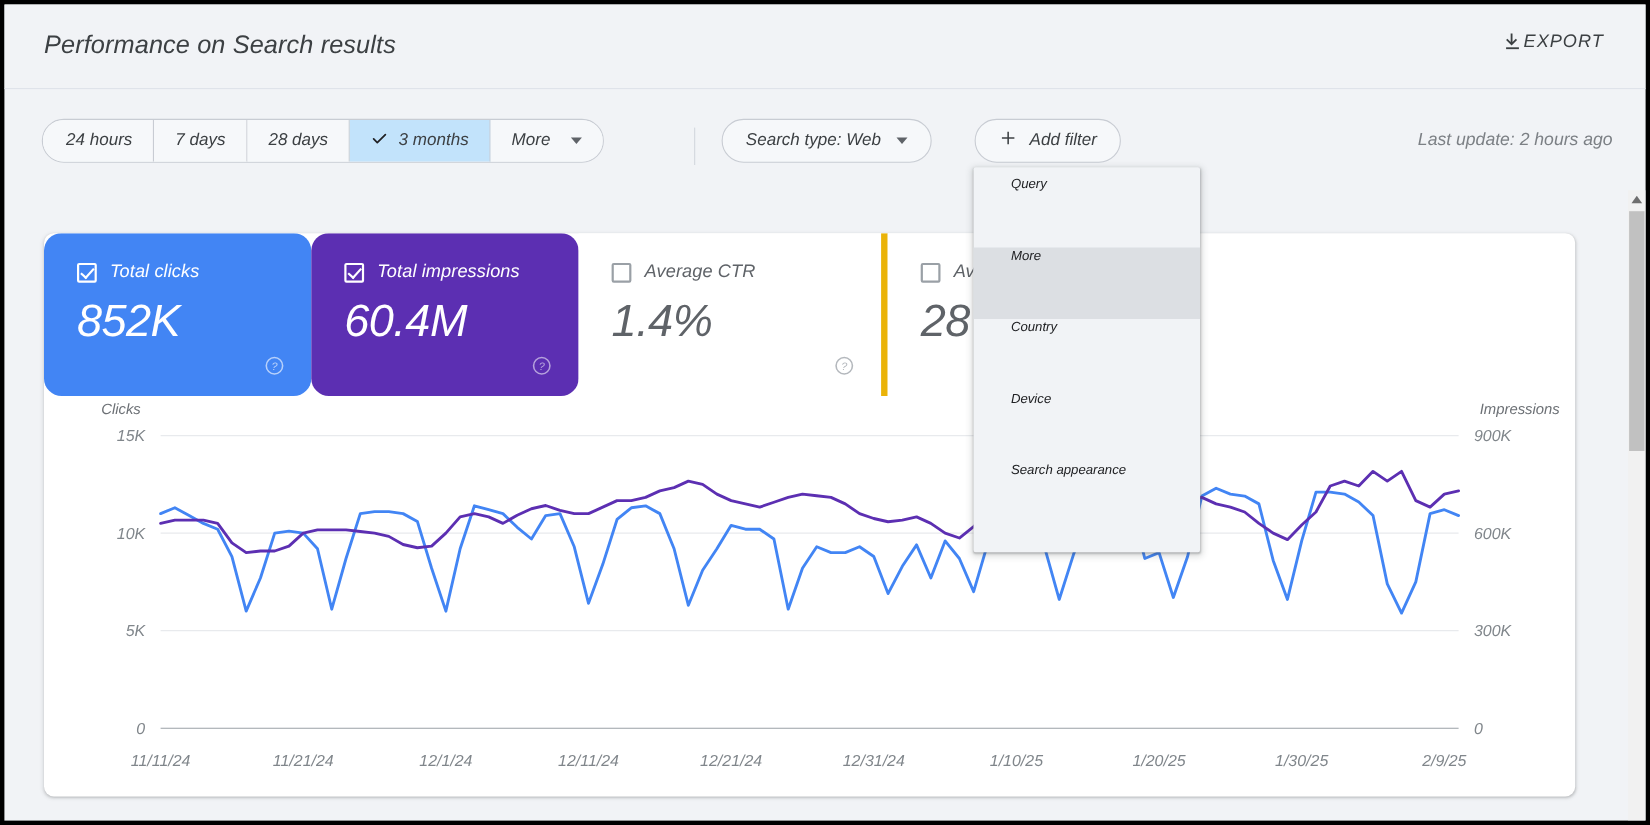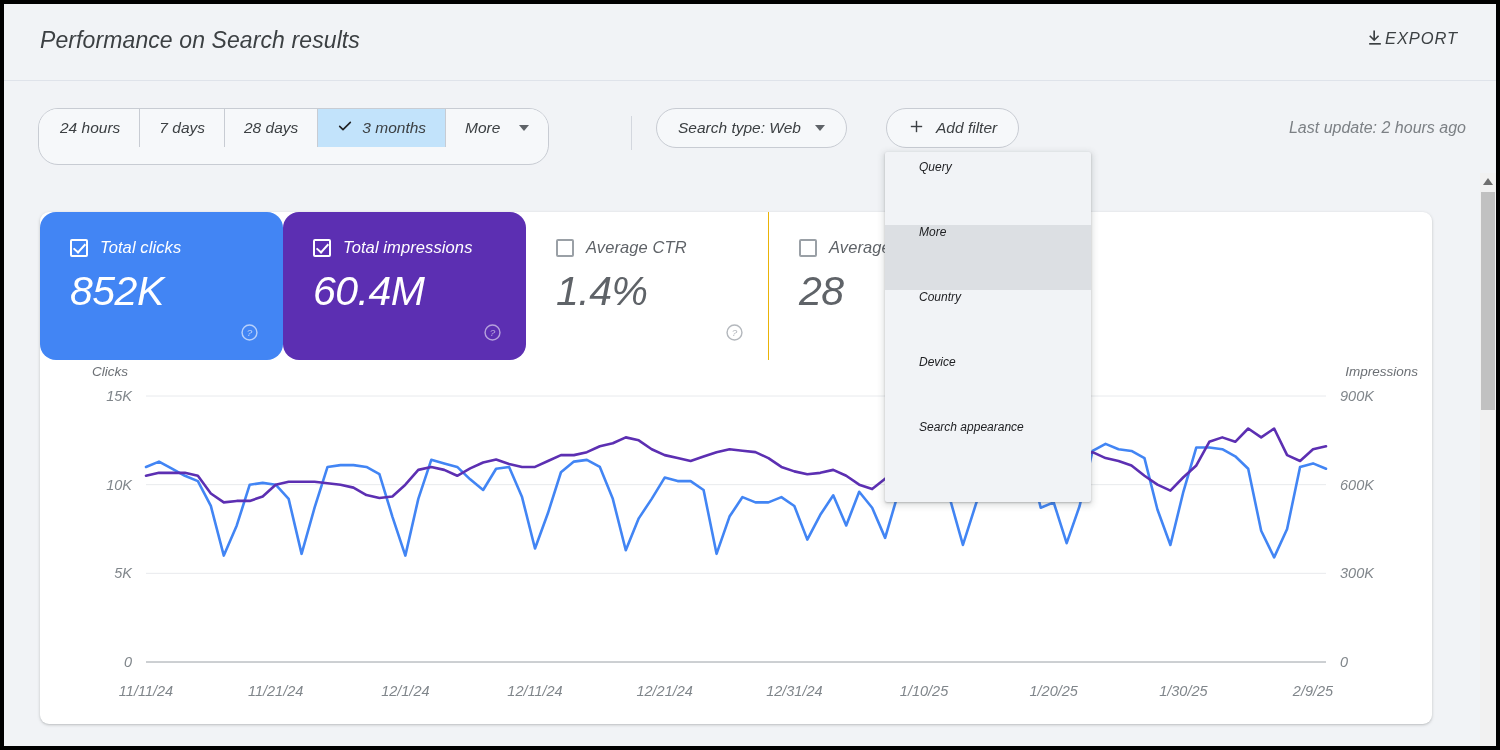--- a/index.html
+++ b/index.html
@@ -48,7 +48,7 @@
   }
   #date-group {
     position: absolute; left: 34px; top: 27px;
-    display: flex; height: 57px;
+    display: flex; height: 40px;
     border: 1px solid #c8ccd3; border-radius: 20px;
     background: #f6f8fa; overflow: hidden;
   }

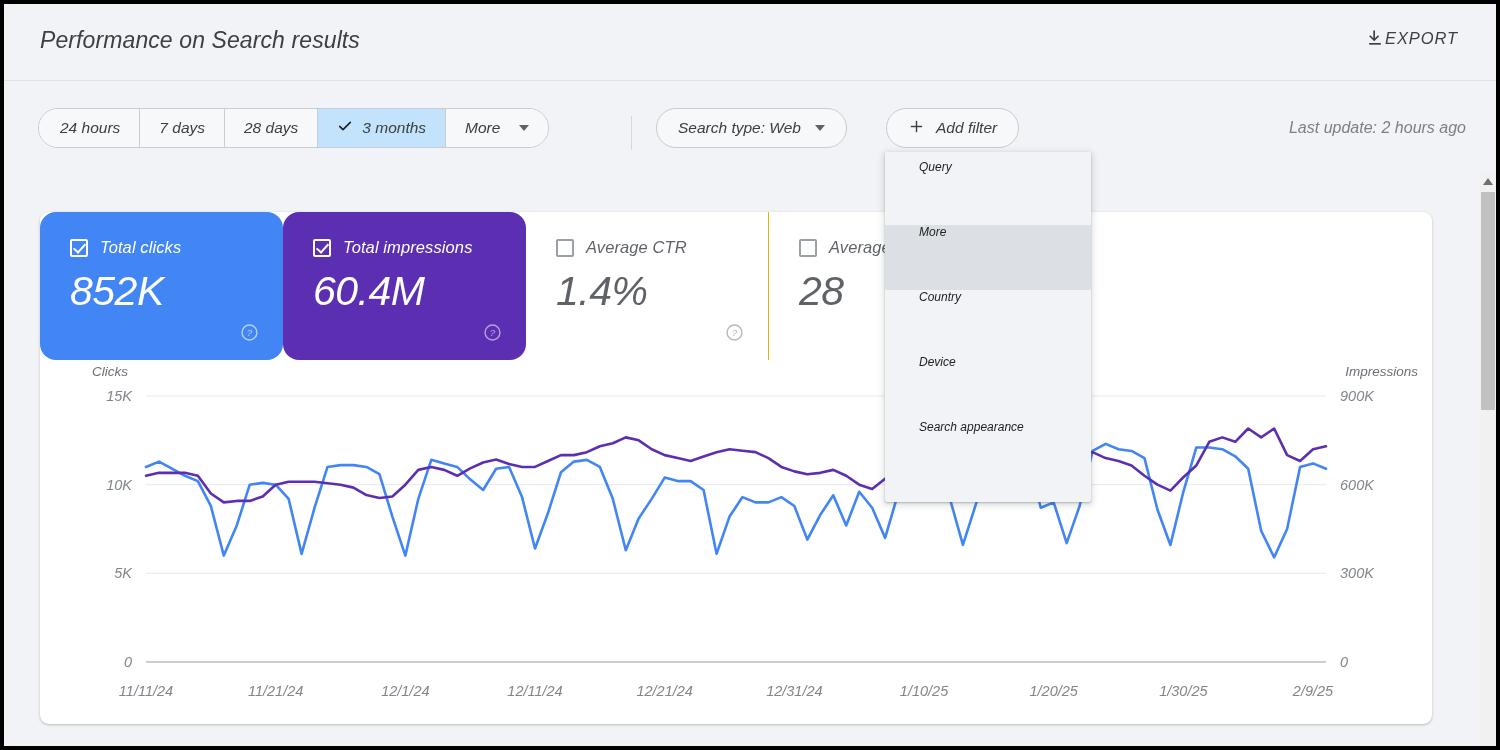--- a/index.html
+++ b/index.html
@@ -105,8 +105,8 @@
     display: flex;
   }
   .metric {
-    position: relative; width: 243px; height: 148px;
-    border-right: 1px solid #eab308;
+    position: relative; width: 281px; height: 148px;
+    border-right: 6px solid #eab308;
     padding: 26px 0 0 30px;
     cursor: pointer;
   }

